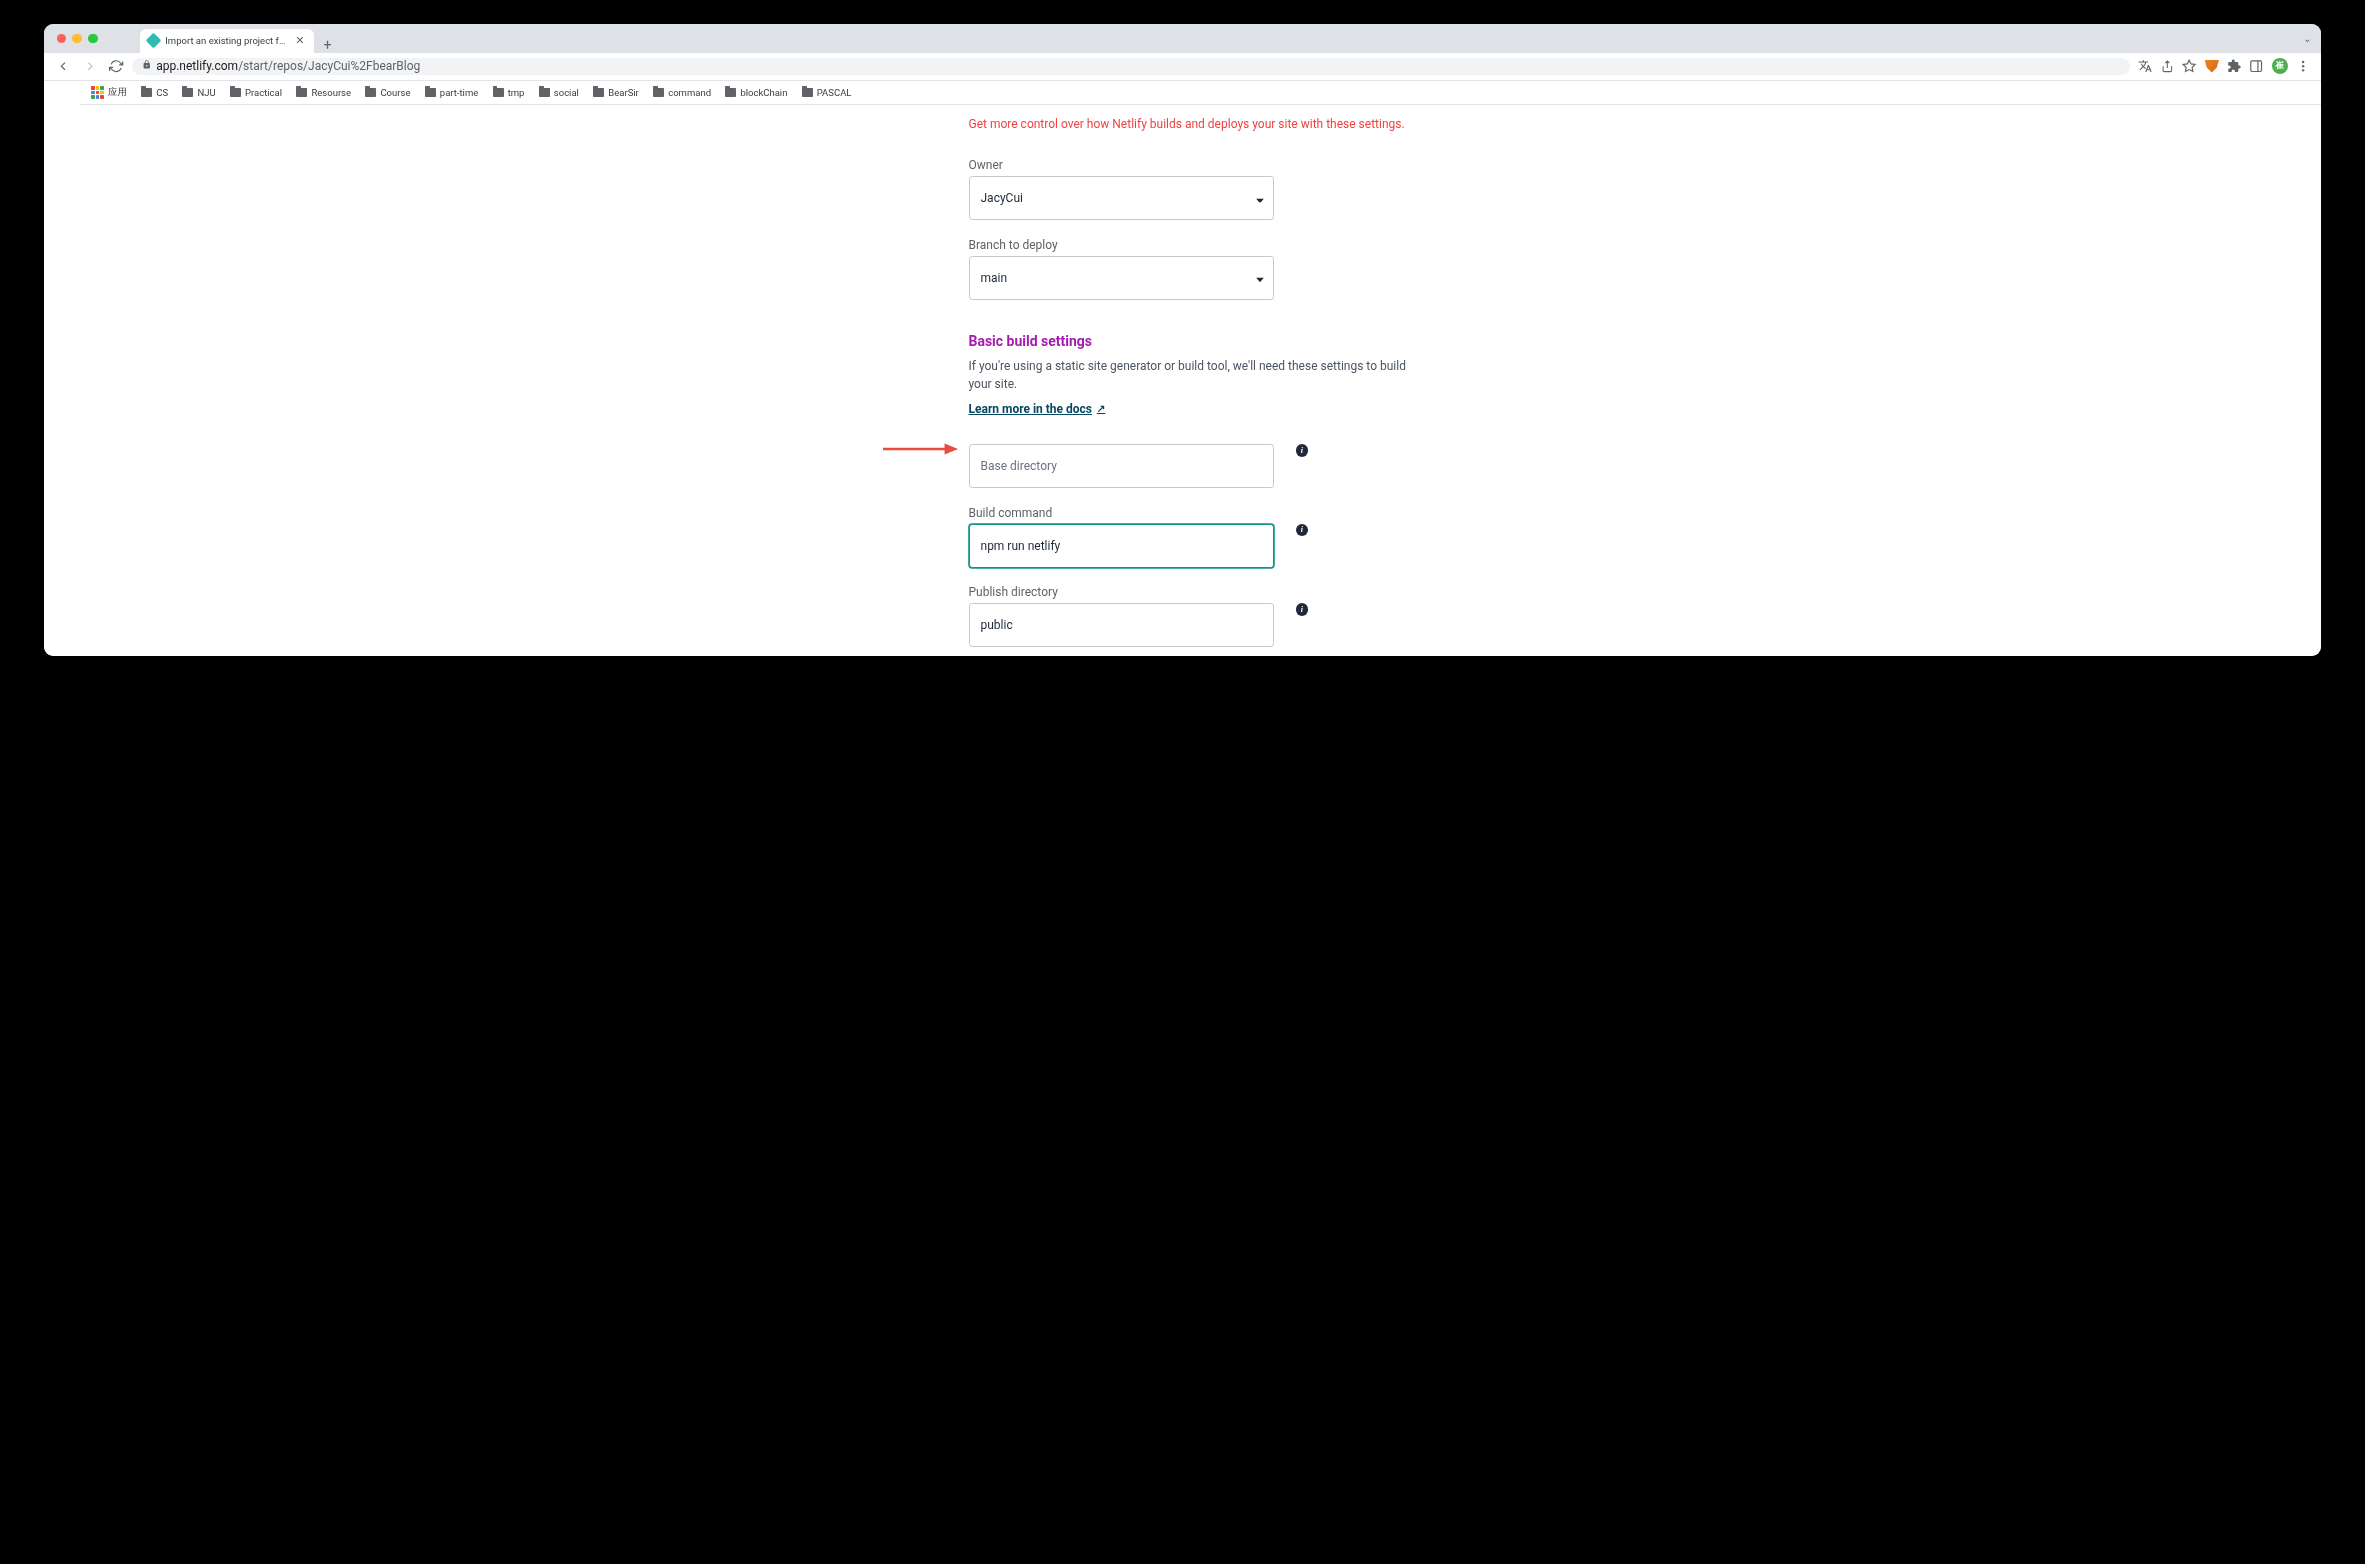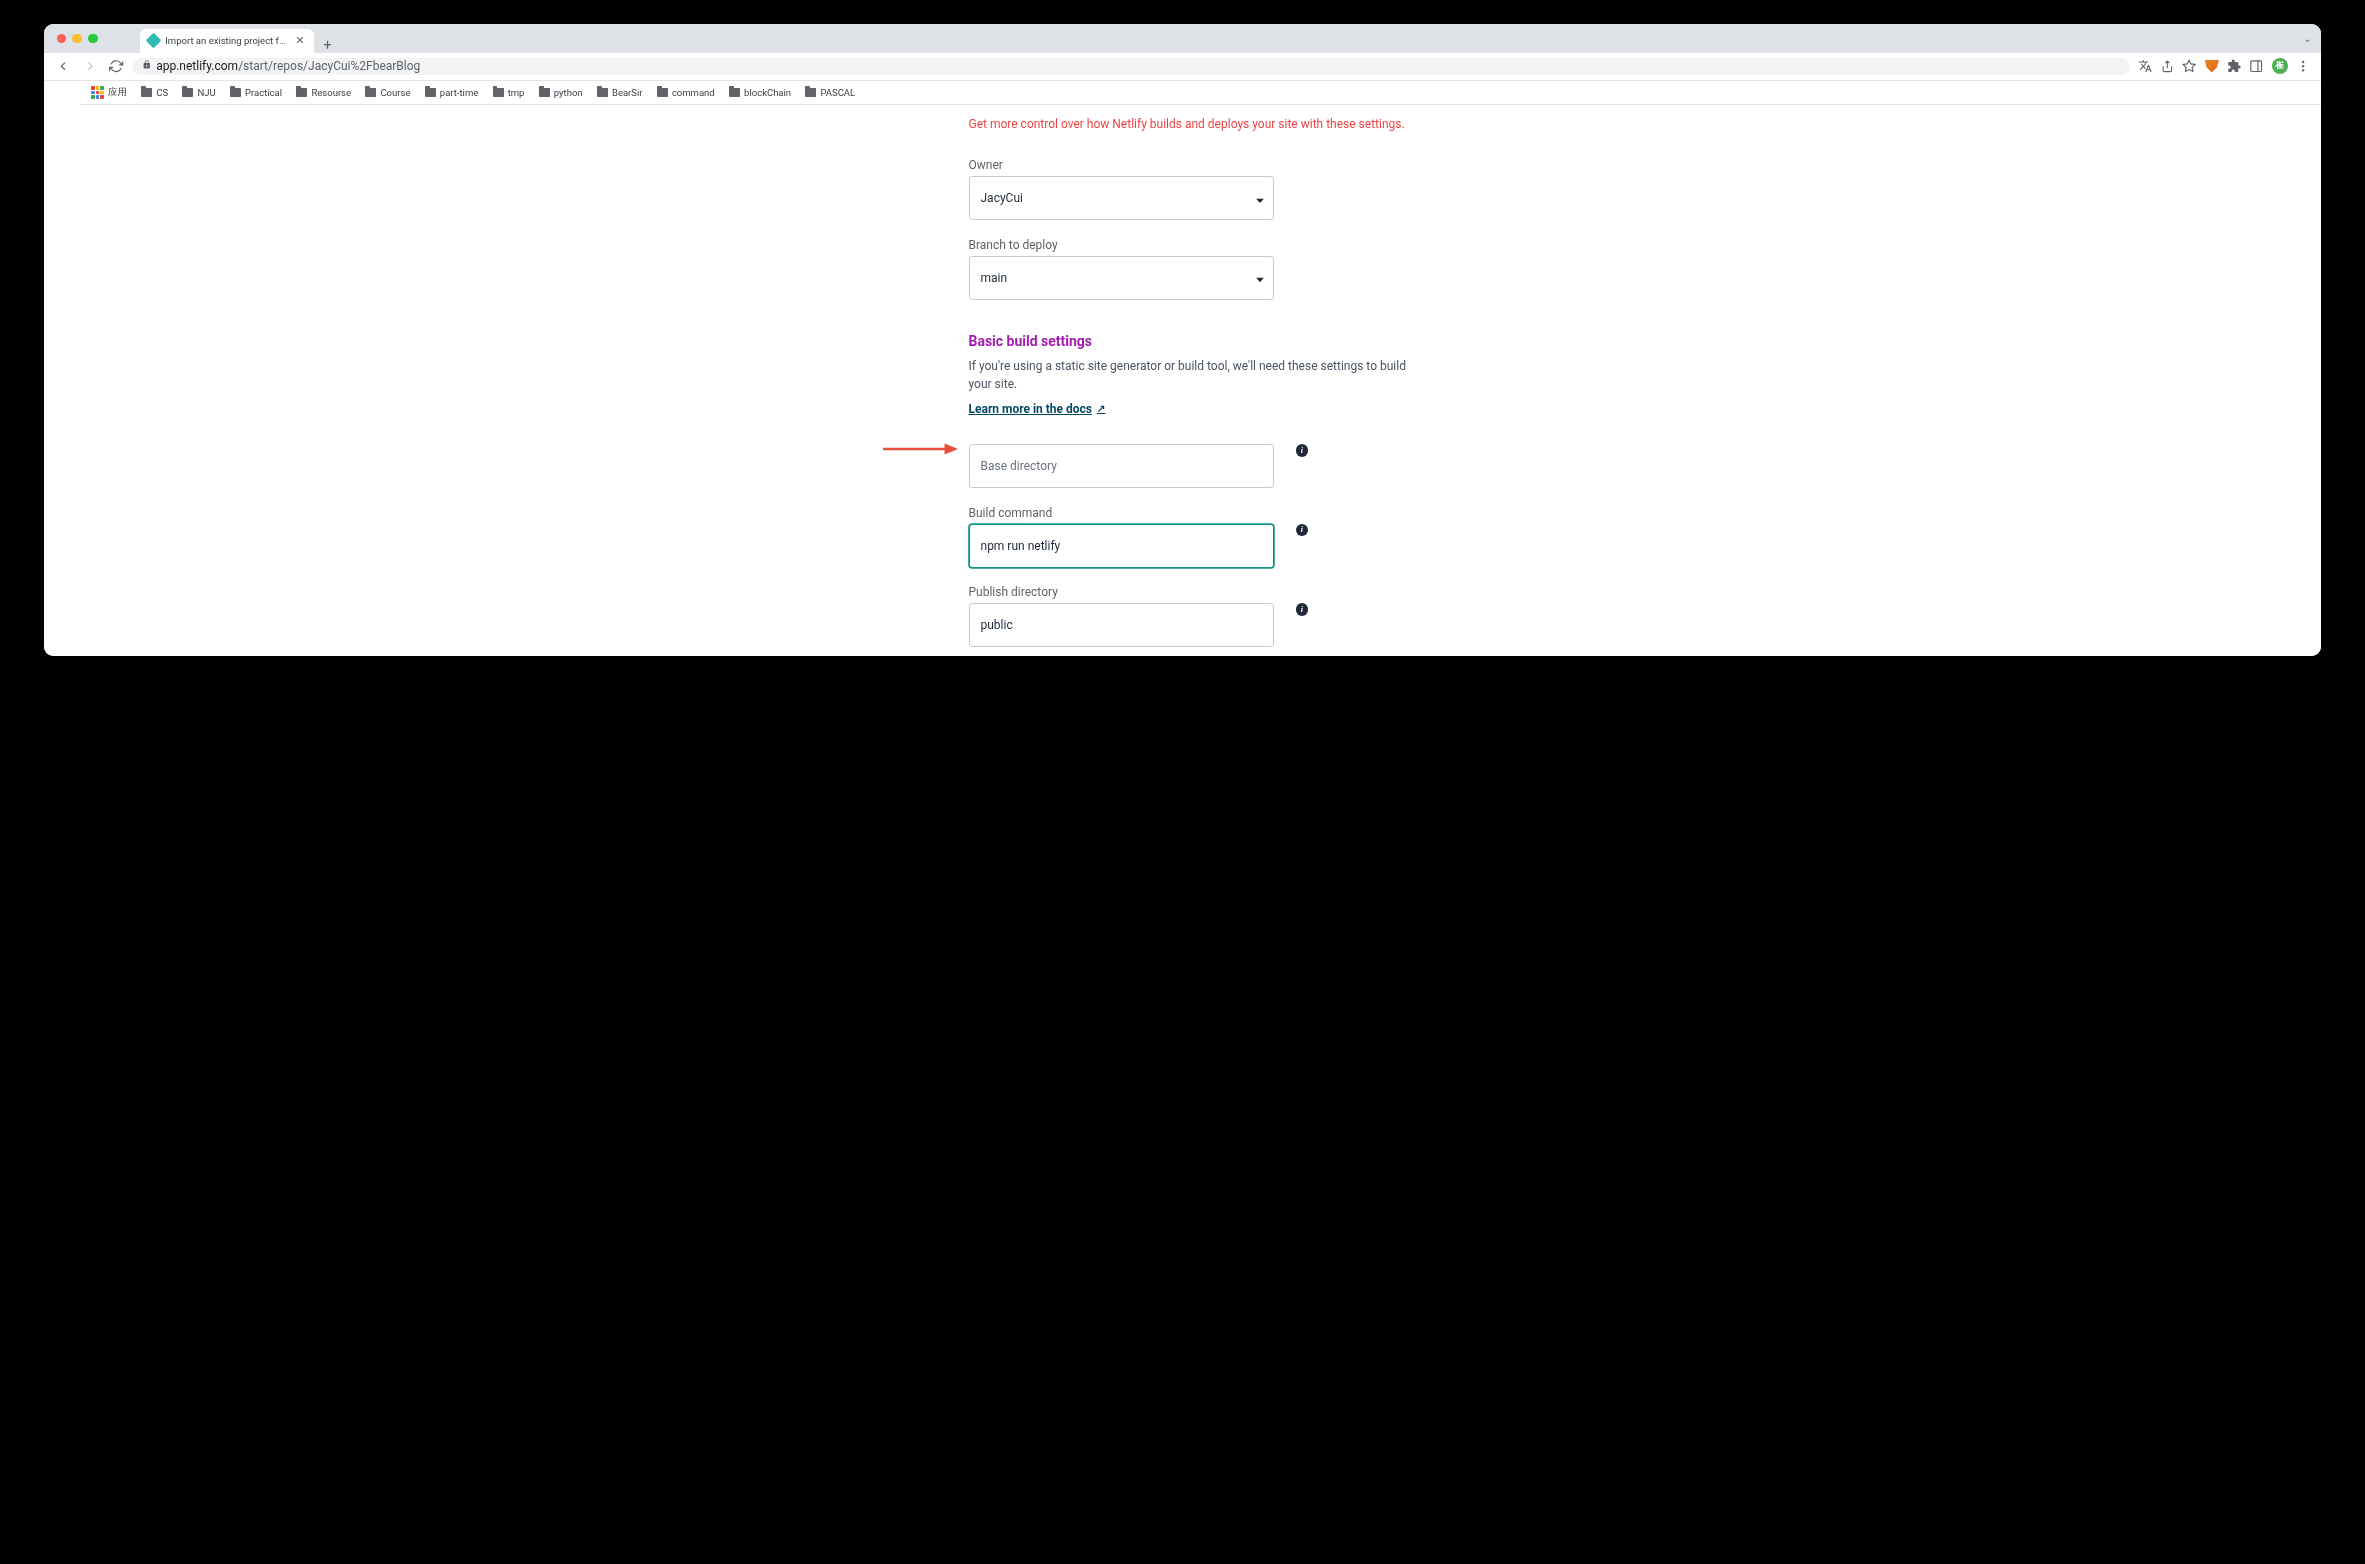--- a/index.html
+++ b/index.html
@@ -496,7 +496,7 @@
       </div>
     <div class="bookmark">
         <span class="folder-icon"></span>
-        <span>python</span>
+        <span>social</span>
       </div>
     <div class="bookmark">
         <span class="folder-icon"></span>

